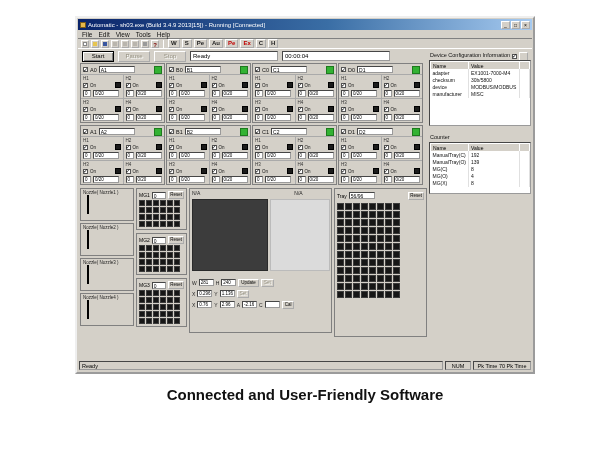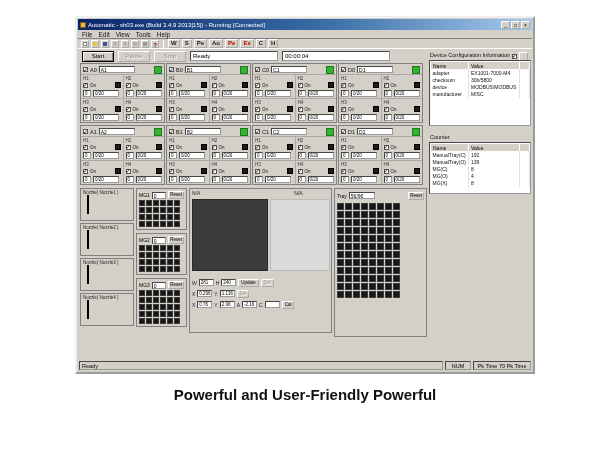--- a/index.html
+++ b/index.html
@@ -1024,7 +1024,7 @@
 
   </div>
 
-  <div class="caption">Powerful and User-Friendly Powerful</div>
+  <div class="caption">Connected and User-Friendly Software</div>
 </div>
 
 </body></html>

